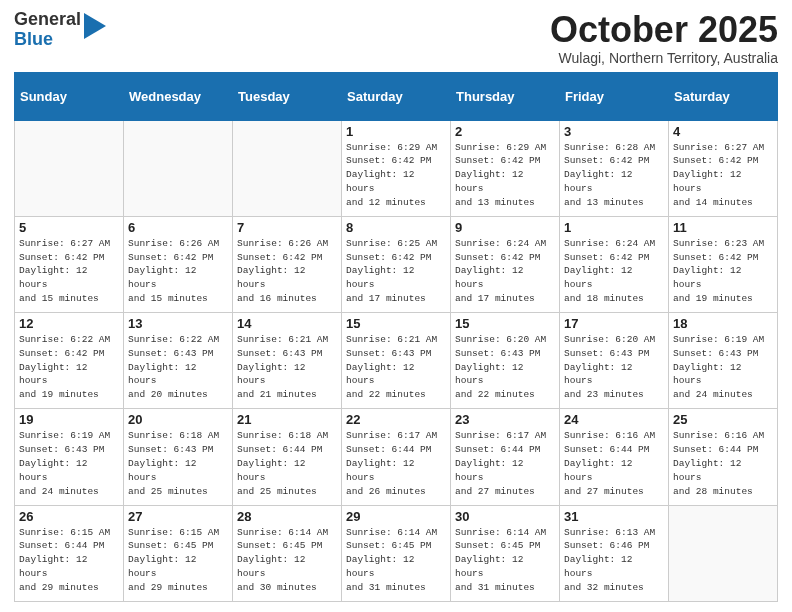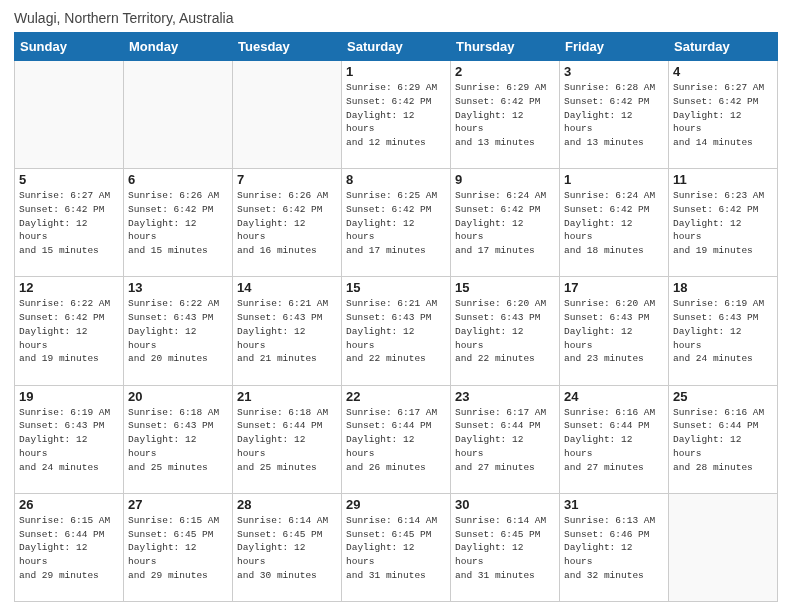--- a/index.html
+++ b/index.html
@@ -92,6 +92,15 @@
 
 <div class="page">
   <div class="header">
+    <div class="logo">
+      <div class="logo-text">
+        <span style="font-size:18px;font-weight:bold;color:#333;line-height:1.1;">General</span>
+        <span style="font-size:18px;font-weight:bold;color:#1a6faf;line-height:1.1;">Blue</span>
+      </div>
+      <svg width="22" height="26" viewBox="0 0 22 26" style="margin-left:3px;margin-top:-8px;">
+        <polygon points="0,26 22,13 0,0" fill="#1a6faf"></polygon>
+      </svg>
+    </div>
     <div class="title-area">
       <div class="location">Wulagi, Northern Territory, Australia</div>
     </div>

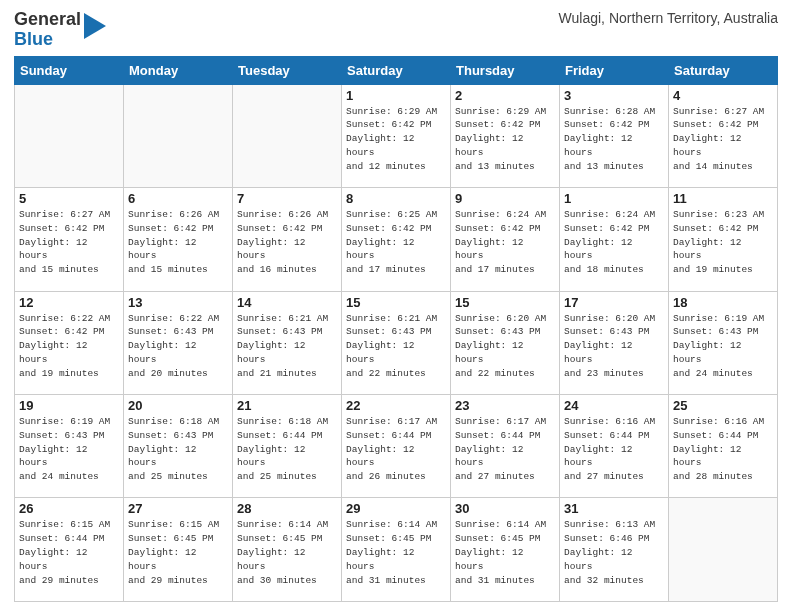--- a/index.html
+++ b/index.html
@@ -102,6 +102,7 @@
       </svg>
     </div>
     <div class="title-area">
+      <div class="month-title">October 2025</div>
       <div class="location">Wulagi, Northern Territory, Australia</div>
     </div>
   </div>

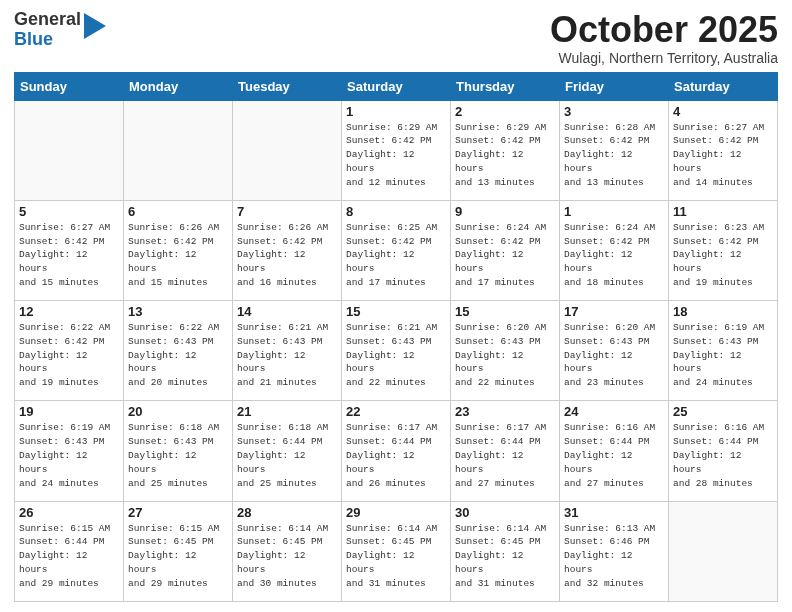--- a/index.html
+++ b/index.html
@@ -56,7 +56,7 @@
       background-color: #1a6faf;
       color: #fff;
       text-align: left;
-      padding: 6px 5px;
+      padding: 16px 5px;
       font-size: 13px;
       font-weight: bold;
       border: 1px solid #1a6faf;

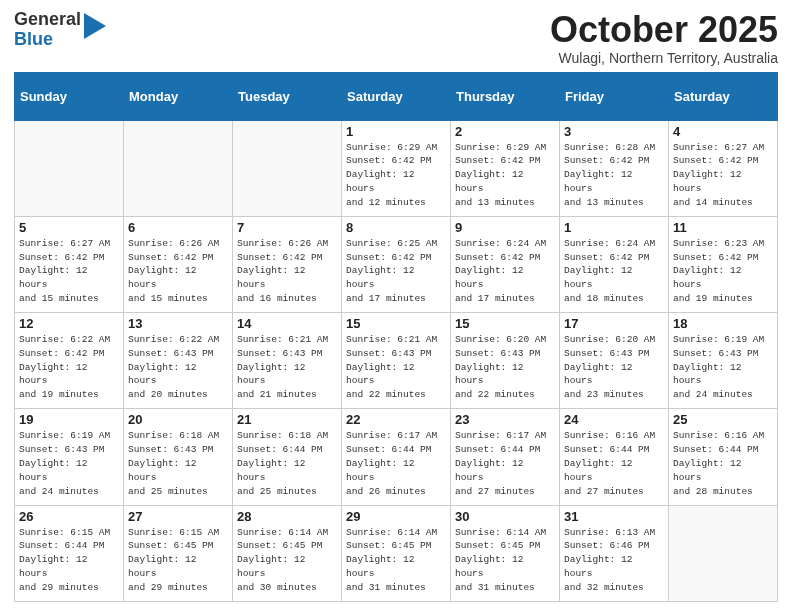--- a/index.html
+++ b/index.html
@@ -111,7 +111,7 @@
     <thead>
       <tr>
         <th>Sunday</th>
-        <th>Monday</th>
+        <th>Wednesday</th>
         <th>Tuesday</th>
         <th>Saturday</th>
         <th>Thursday</th>

